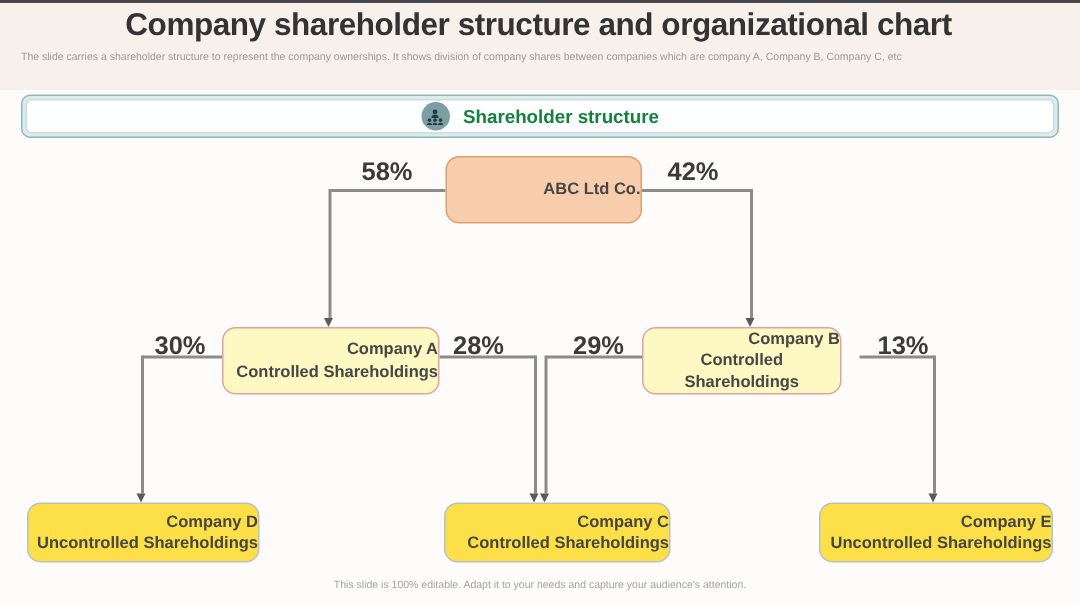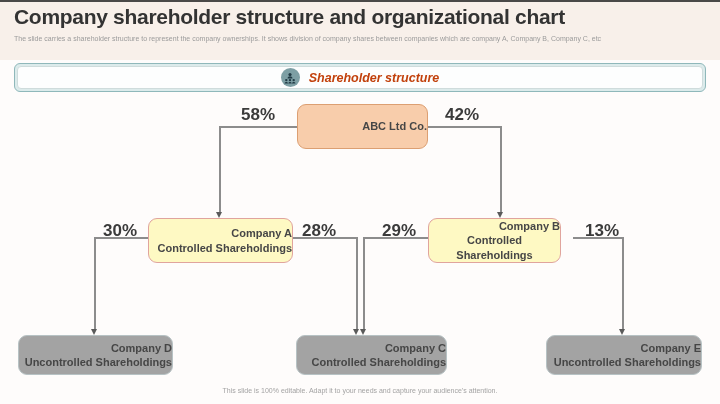--- a/index.html
+++ b/index.html
@@ -11,7 +11,7 @@
   .header-band{position:absolute;left:0;top:0;width:720px;height:60px;background:#f8f0ea;}
   .title{
     position:absolute;left:14px;top:5px;width:690px;margin:0;
-    font-size:21px;font-weight:bold;color:#333;letter-spacing:-0.3px;
+    font-size:21px;font-weight:bold;color:#333;letter-spacing:-0.3px;text-align:center;
   }
   .subtitle{
     position:absolute;left:14px;top:35px;width:640px;margin:0;

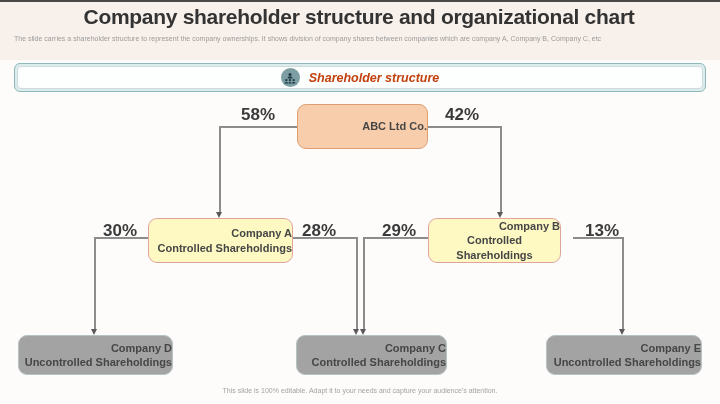--- a/index.html
+++ b/index.html
@@ -31,7 +31,7 @@
     width:19px;height:19px;border-radius:50%;background:#7d9fa4;
     display:flex;align-items:center;justify-content:center;flex:0 0 auto;
   }
-  .banner-label{font-size:12.5px;font-weight:bold;color:#c2410c;font-style:italic;}
+  .banner-label{font-size:12.5px;font-weight:bold;color:#15803d;}
   .hline{position:absolute;height:1.5px;background:#8c8c8c;}
   .vline{position:absolute;width:1.5px;background:#8c8c8c;}
   .arrow-down{

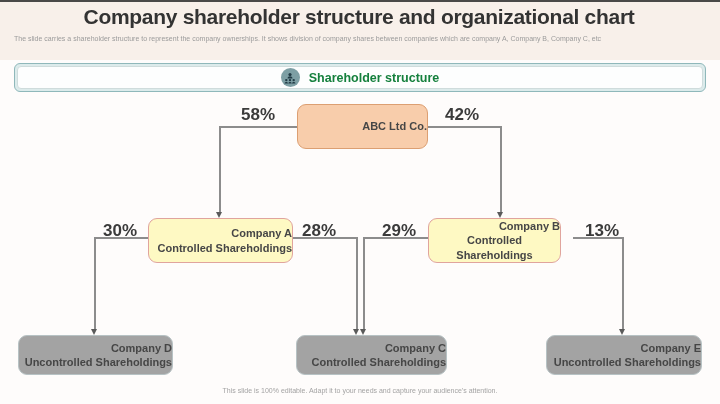--- a/index.html
+++ b/index.html
@@ -50,7 +50,7 @@
   }
   .node.peach{background:#f8cdab;border:1px solid #dc9f72;}
   .node.pink{background:#fef9c3;border:1px solid #e0a49d;}
-  .node.gray{background:#a3a3a3;border:1px solid #b7c2c4;}
+  .node.gray{background:#fde047;border:1px solid #b7c2c4;}
   .footer{
     position:absolute;left:0;top:387px;width:720px;margin:0;text-align:center;
     font-size:7px;color:#a3a3a3;

